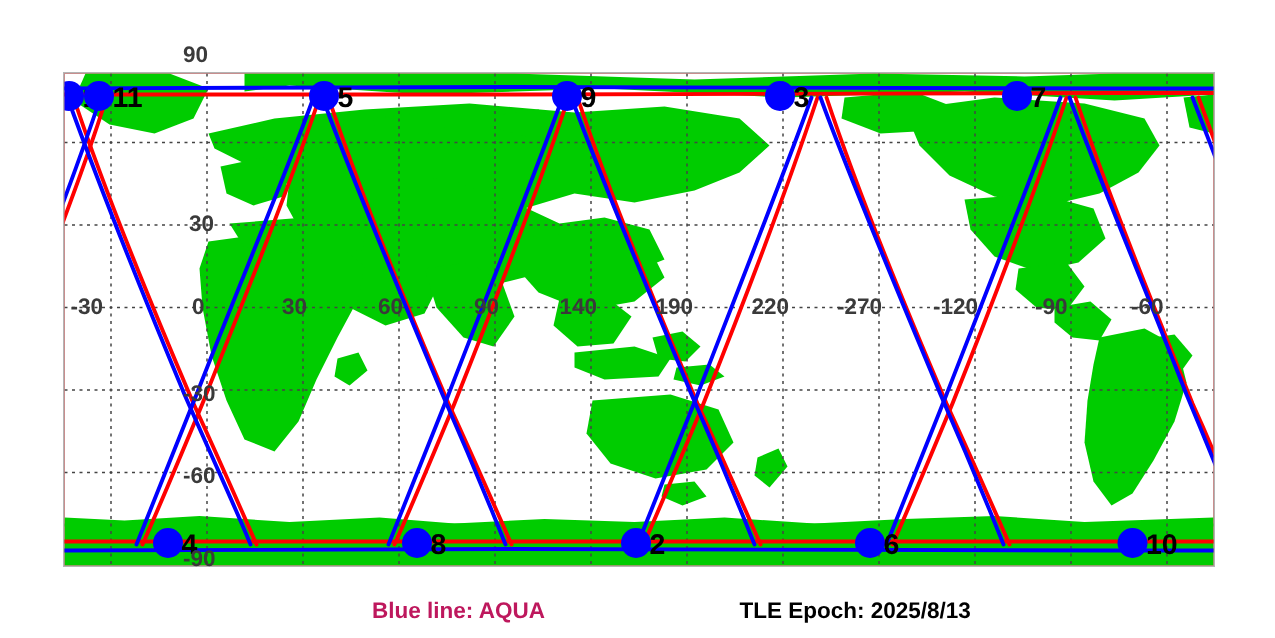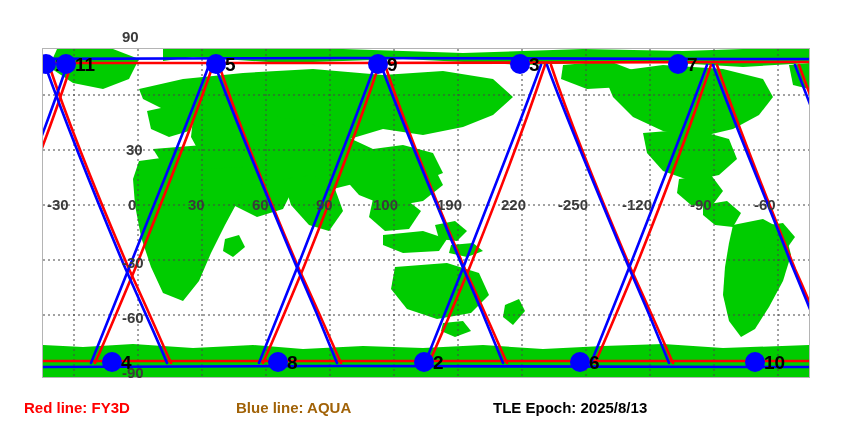--- a/index.html
+++ b/index.html
@@ -185,7 +185,7 @@
   <div class="axlabel" style="left:188px;top:196px;">30</div>
   <div class="axlabel" style="left:252px;top:196px;">60</div>
   <div class="axlabel" style="left:316px;top:196px;">90</div>
-  <div class="axlabel" style="left:373px;top:196px;">100</div>
+  <div class="axlabel" style="left:373px;top:196px;">140</div>
   <div class="axlabel" style="left:437px;top:196px;">190</div>
   <div class="axlabel" style="left:501px;top:196px;">220</div>
   <div class="axlabel" style="left:558px;top:196px;">-250</div>

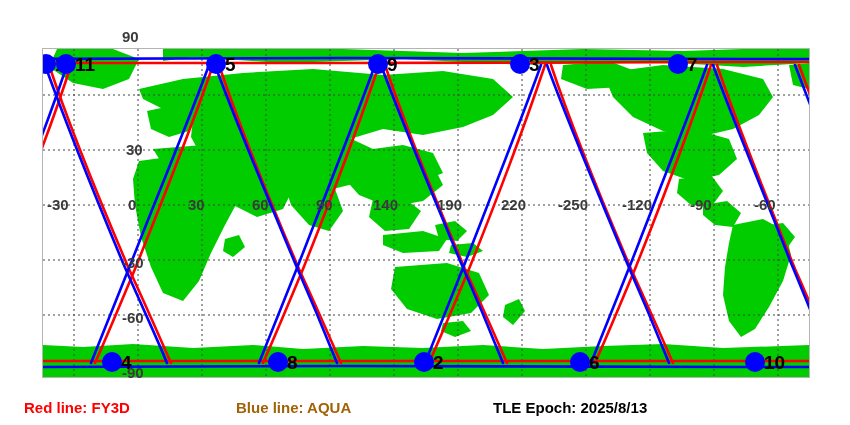--- a/index.html
+++ b/index.html
@@ -188,7 +188,7 @@
   <div class="axlabel" style="left:373px;top:196px;">140</div>
   <div class="axlabel" style="left:437px;top:196px;">190</div>
   <div class="axlabel" style="left:501px;top:196px;">220</div>
-  <div class="axlabel" style="left:558px;top:196px;">-250</div>
+  <div class="axlabel" style="left:558px;top:196px;">-270</div>
   <div class="axlabel" style="left:622px;top:196px;">-120</div>
   <div class="axlabel" style="left:690px;top:196px;">-90</div>
   <div class="axlabel" style="left:754px;top:196px;">-60</div>

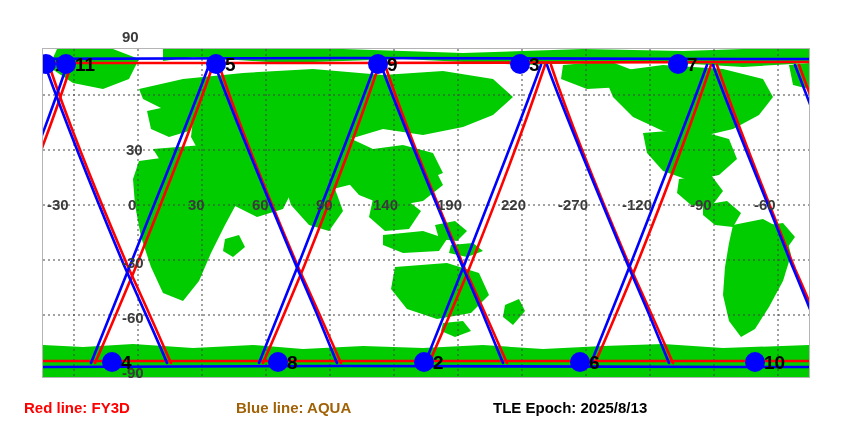--- a/index.html
+++ b/index.html
@@ -198,7 +198,6 @@
   <div class="axlabel" style="left:122px;top:309px;">-60</div>
   <div class="axlabel" style="left:122px;top:364px;">-90</div>
 
-  <div class="legend" id="lg-red">Red line: FY3D</div>
   <div class="legend" id="lg-blue">Blue line: AQUA</div>
   <div class="legend" id="lg-epoch">TLE Epoch: 2025/8/13</div>
 </div>

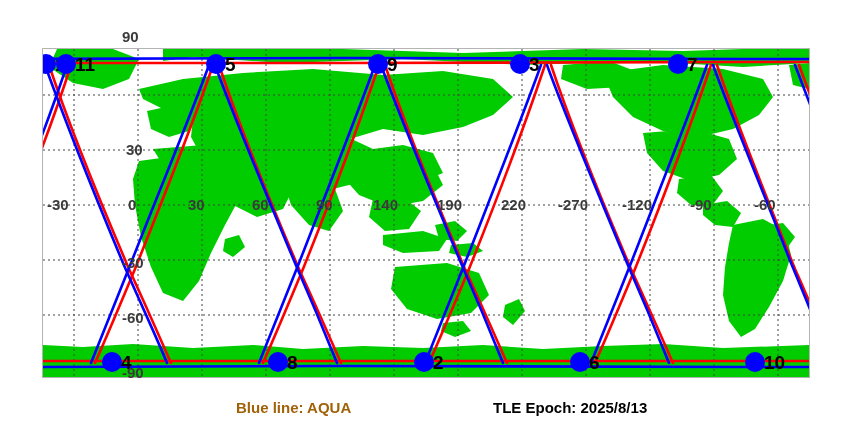--- a/index.html
+++ b/index.html
@@ -14,7 +14,7 @@
   .mk{font-weight:bold;font-size:19px;fill:#000;}
   .legend{position:absolute;font-weight:bold;font-size:15px;white-space:nowrap;}
   #lg-red{left:24px;top:399px;color:#ff0000;}
-  #lg-blue{left:236px;top:399px;color:#a16207;}
+  #lg-blue{left:248px;top:399px;color:#be185d;}
   #lg-epoch{left:452px;top:399px;color:#000000;margin-left:41px;}
   #lat90{left:122px;top:28px;}
 </style>

